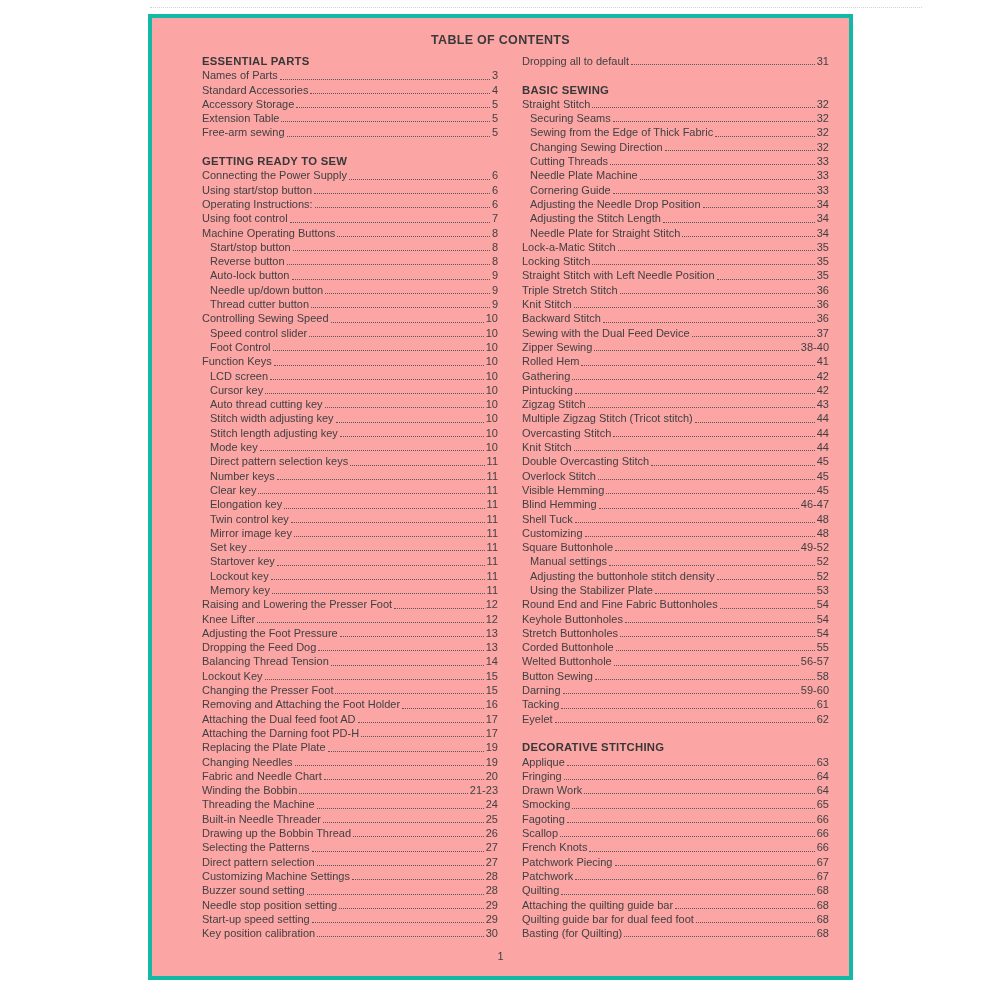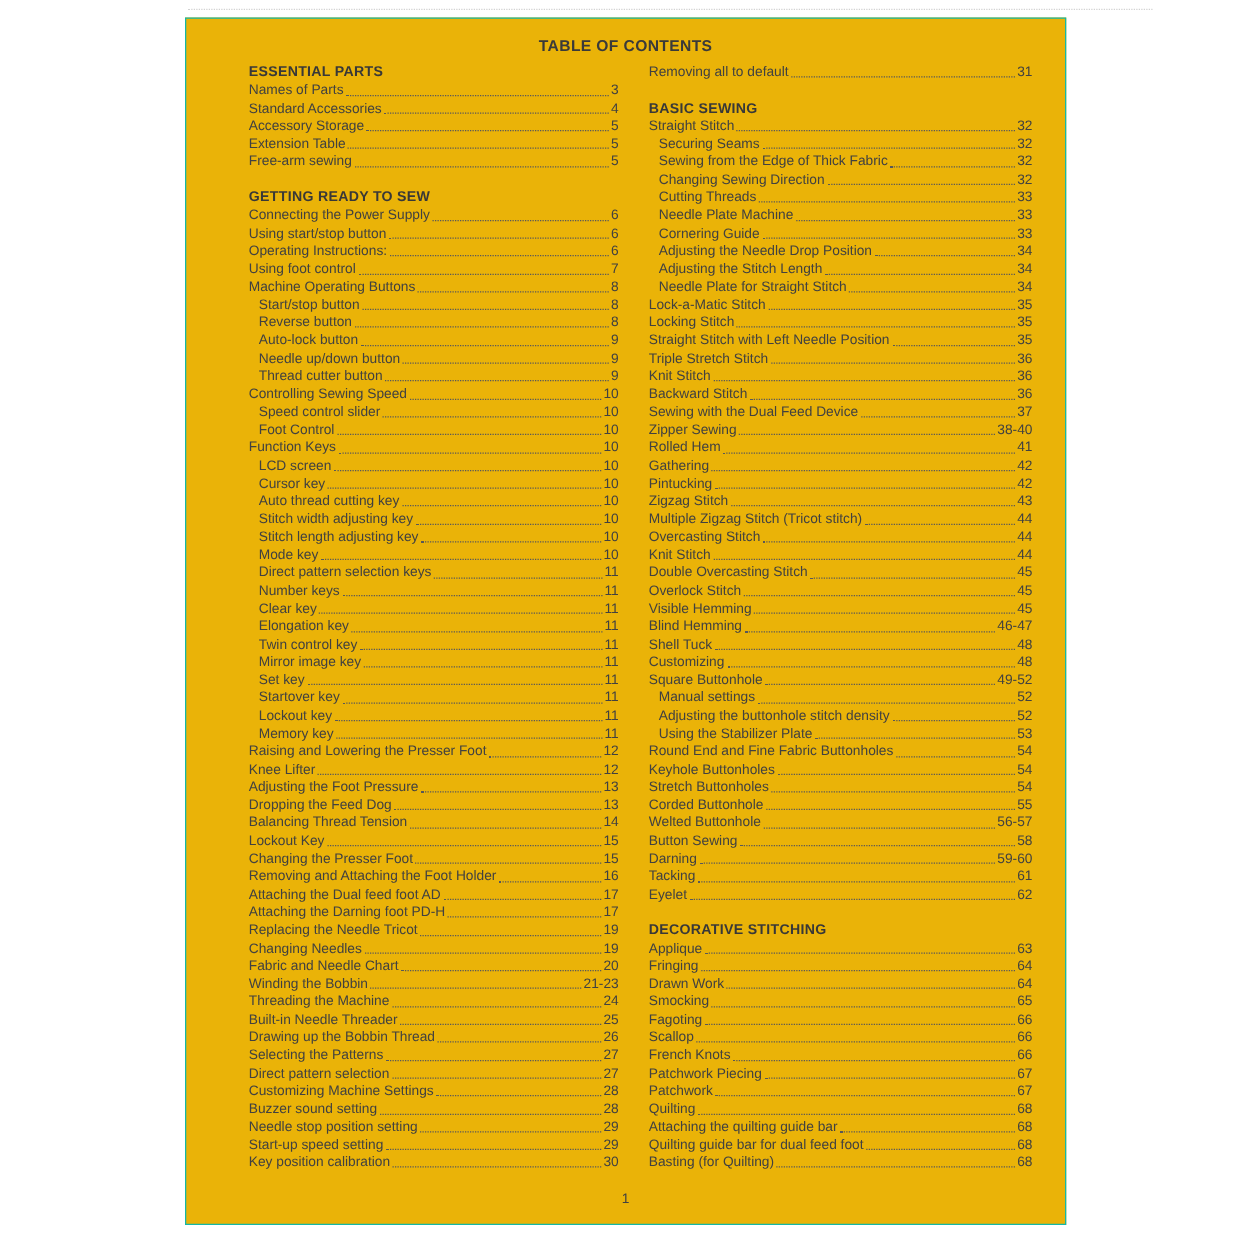--- a/index.html
+++ b/index.html
@@ -30,9 +30,9 @@
     top: 14px;
     width: 705px;
     height: 966px;
-    border: 1px solid #14b8a6;
+    border: 4px solid #14b8a6;
     box-sizing: border-box;
-    background: #eab308;
+    background: #fca5a5;
   }
   .title {
     position: absolute;

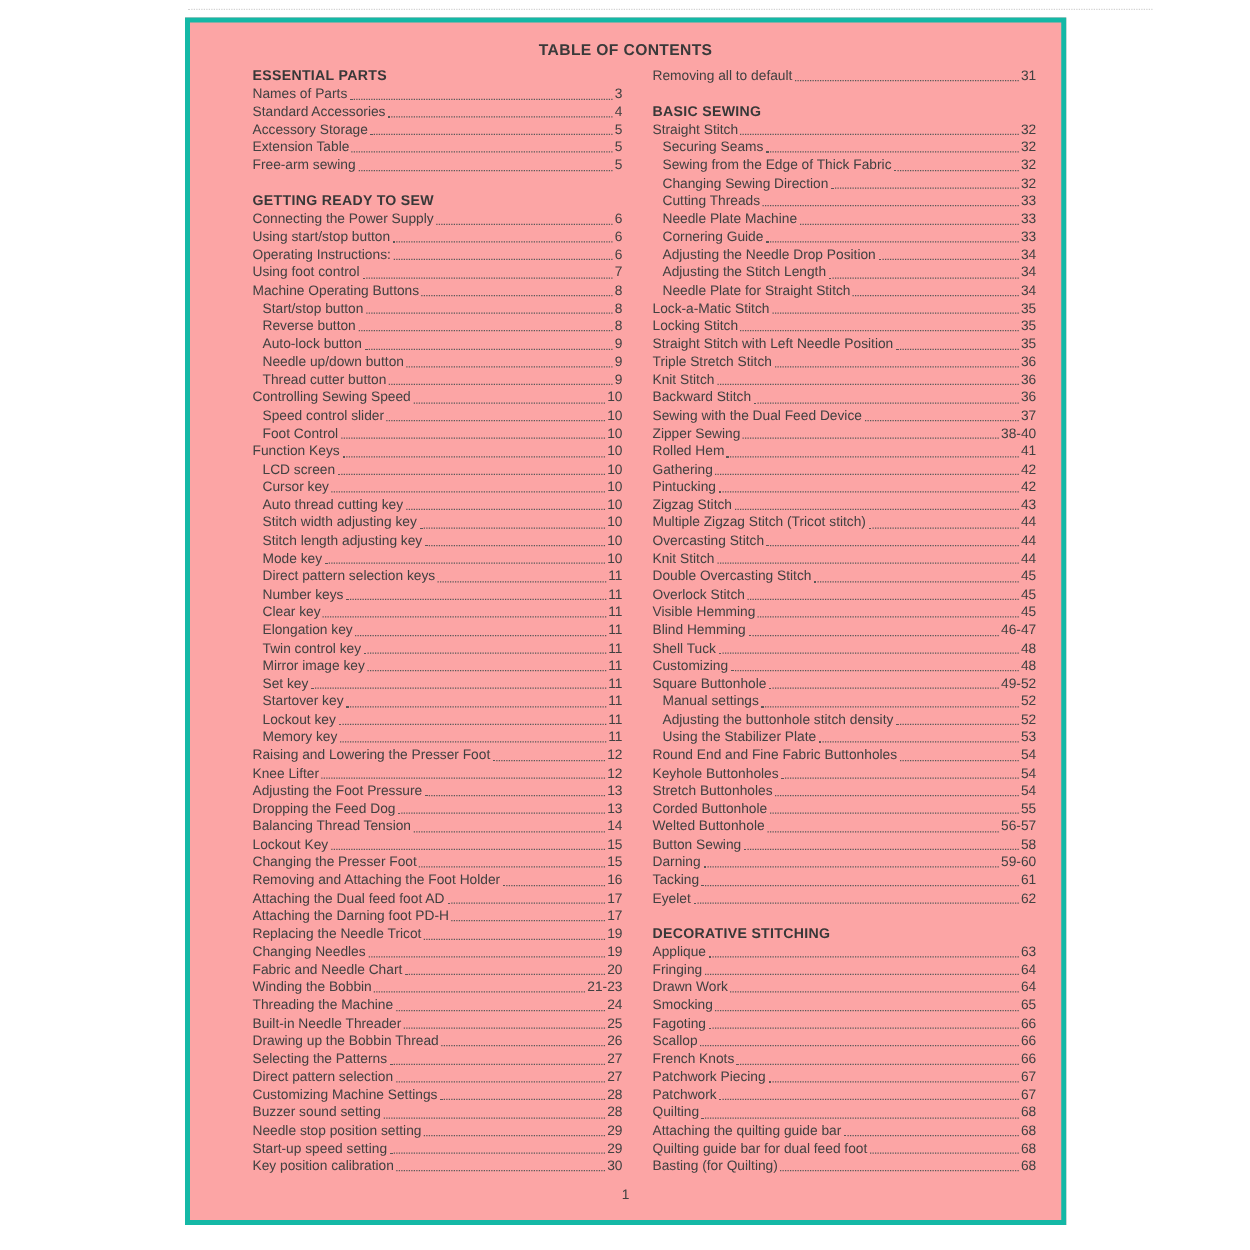--- a/index.html
+++ b/index.html
@@ -400,7 +400,7 @@
       </div>
     <div class="col right" id="col-right">
         <div class="row entry">
-          <span class="label">Removing all to default</span>
+          <span class="label">Dropping all to default</span>
           <span class="dots"></span>
           <span class="num">31</span>
         </div>

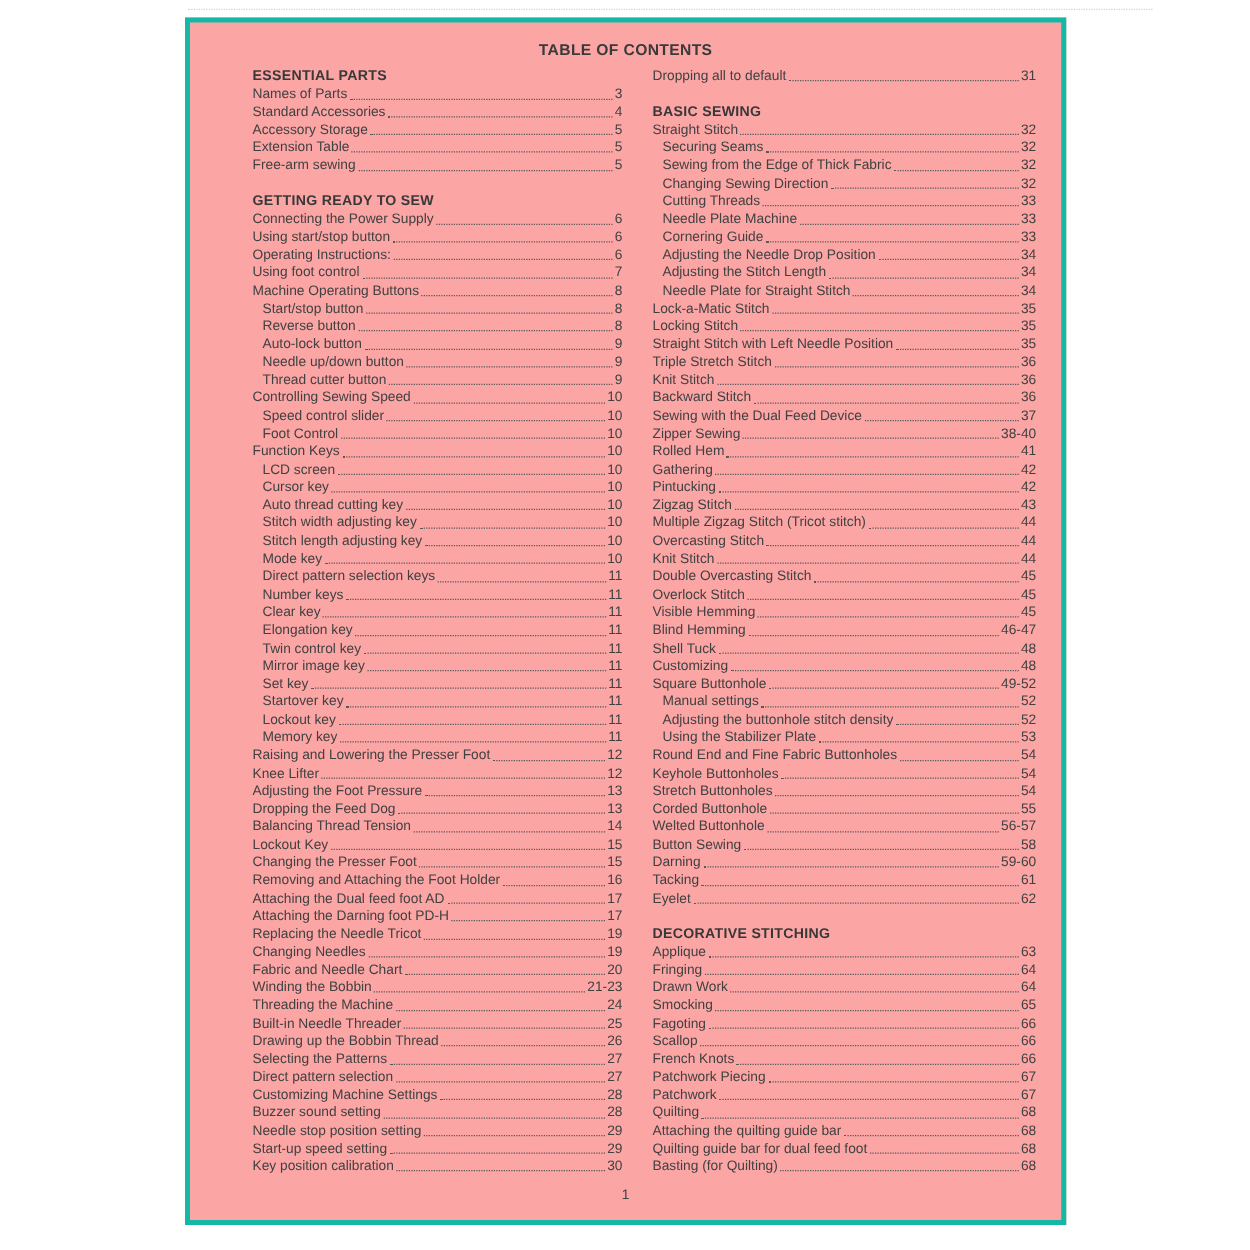--- a/index.html
+++ b/index.html
@@ -328,7 +328,7 @@
           <span class="num">17</span>
         </div>
         <div class="row entry">
-          <span class="label">Replacing the Needle Tricot</span>
+          <span class="label">Replacing the Plate Plate</span>
           <span class="dots"></span>
           <span class="num">19</span>
         </div>

